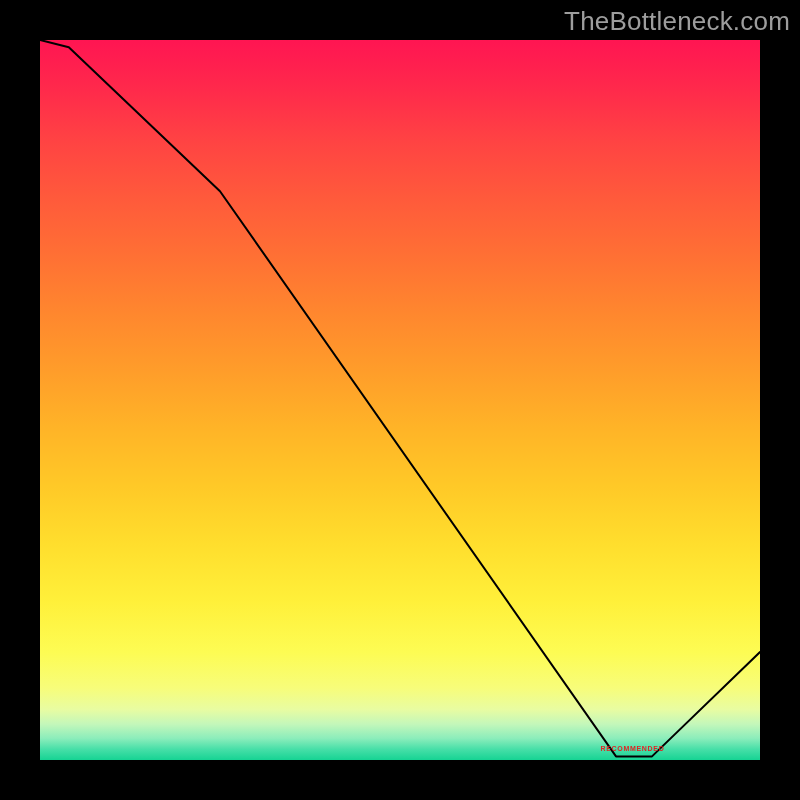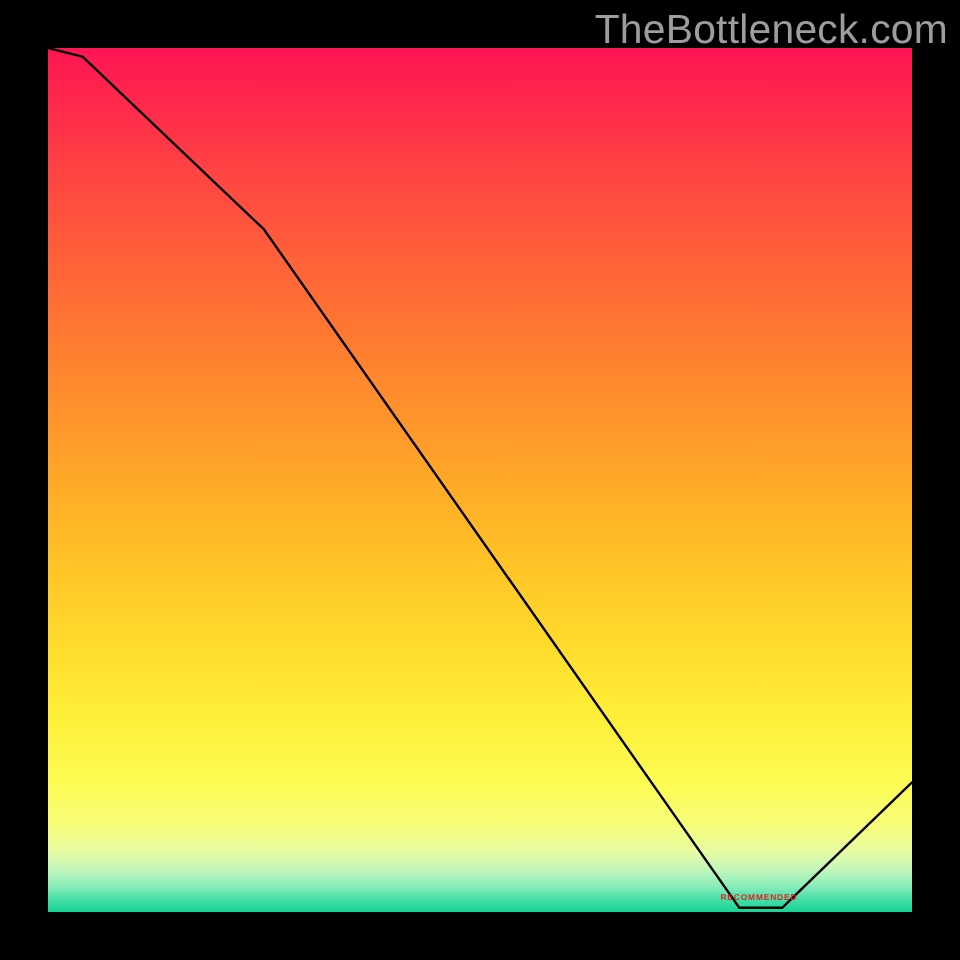--- a/index.html
+++ b/index.html
@@ -16,7 +16,7 @@
     top: 6px;
     right: 10px;
     color: #9d9d9d;
-    font-size: 34px;
+    font-size: 26px;
     font-weight: 400;
     letter-spacing: 0.2px;
   }

